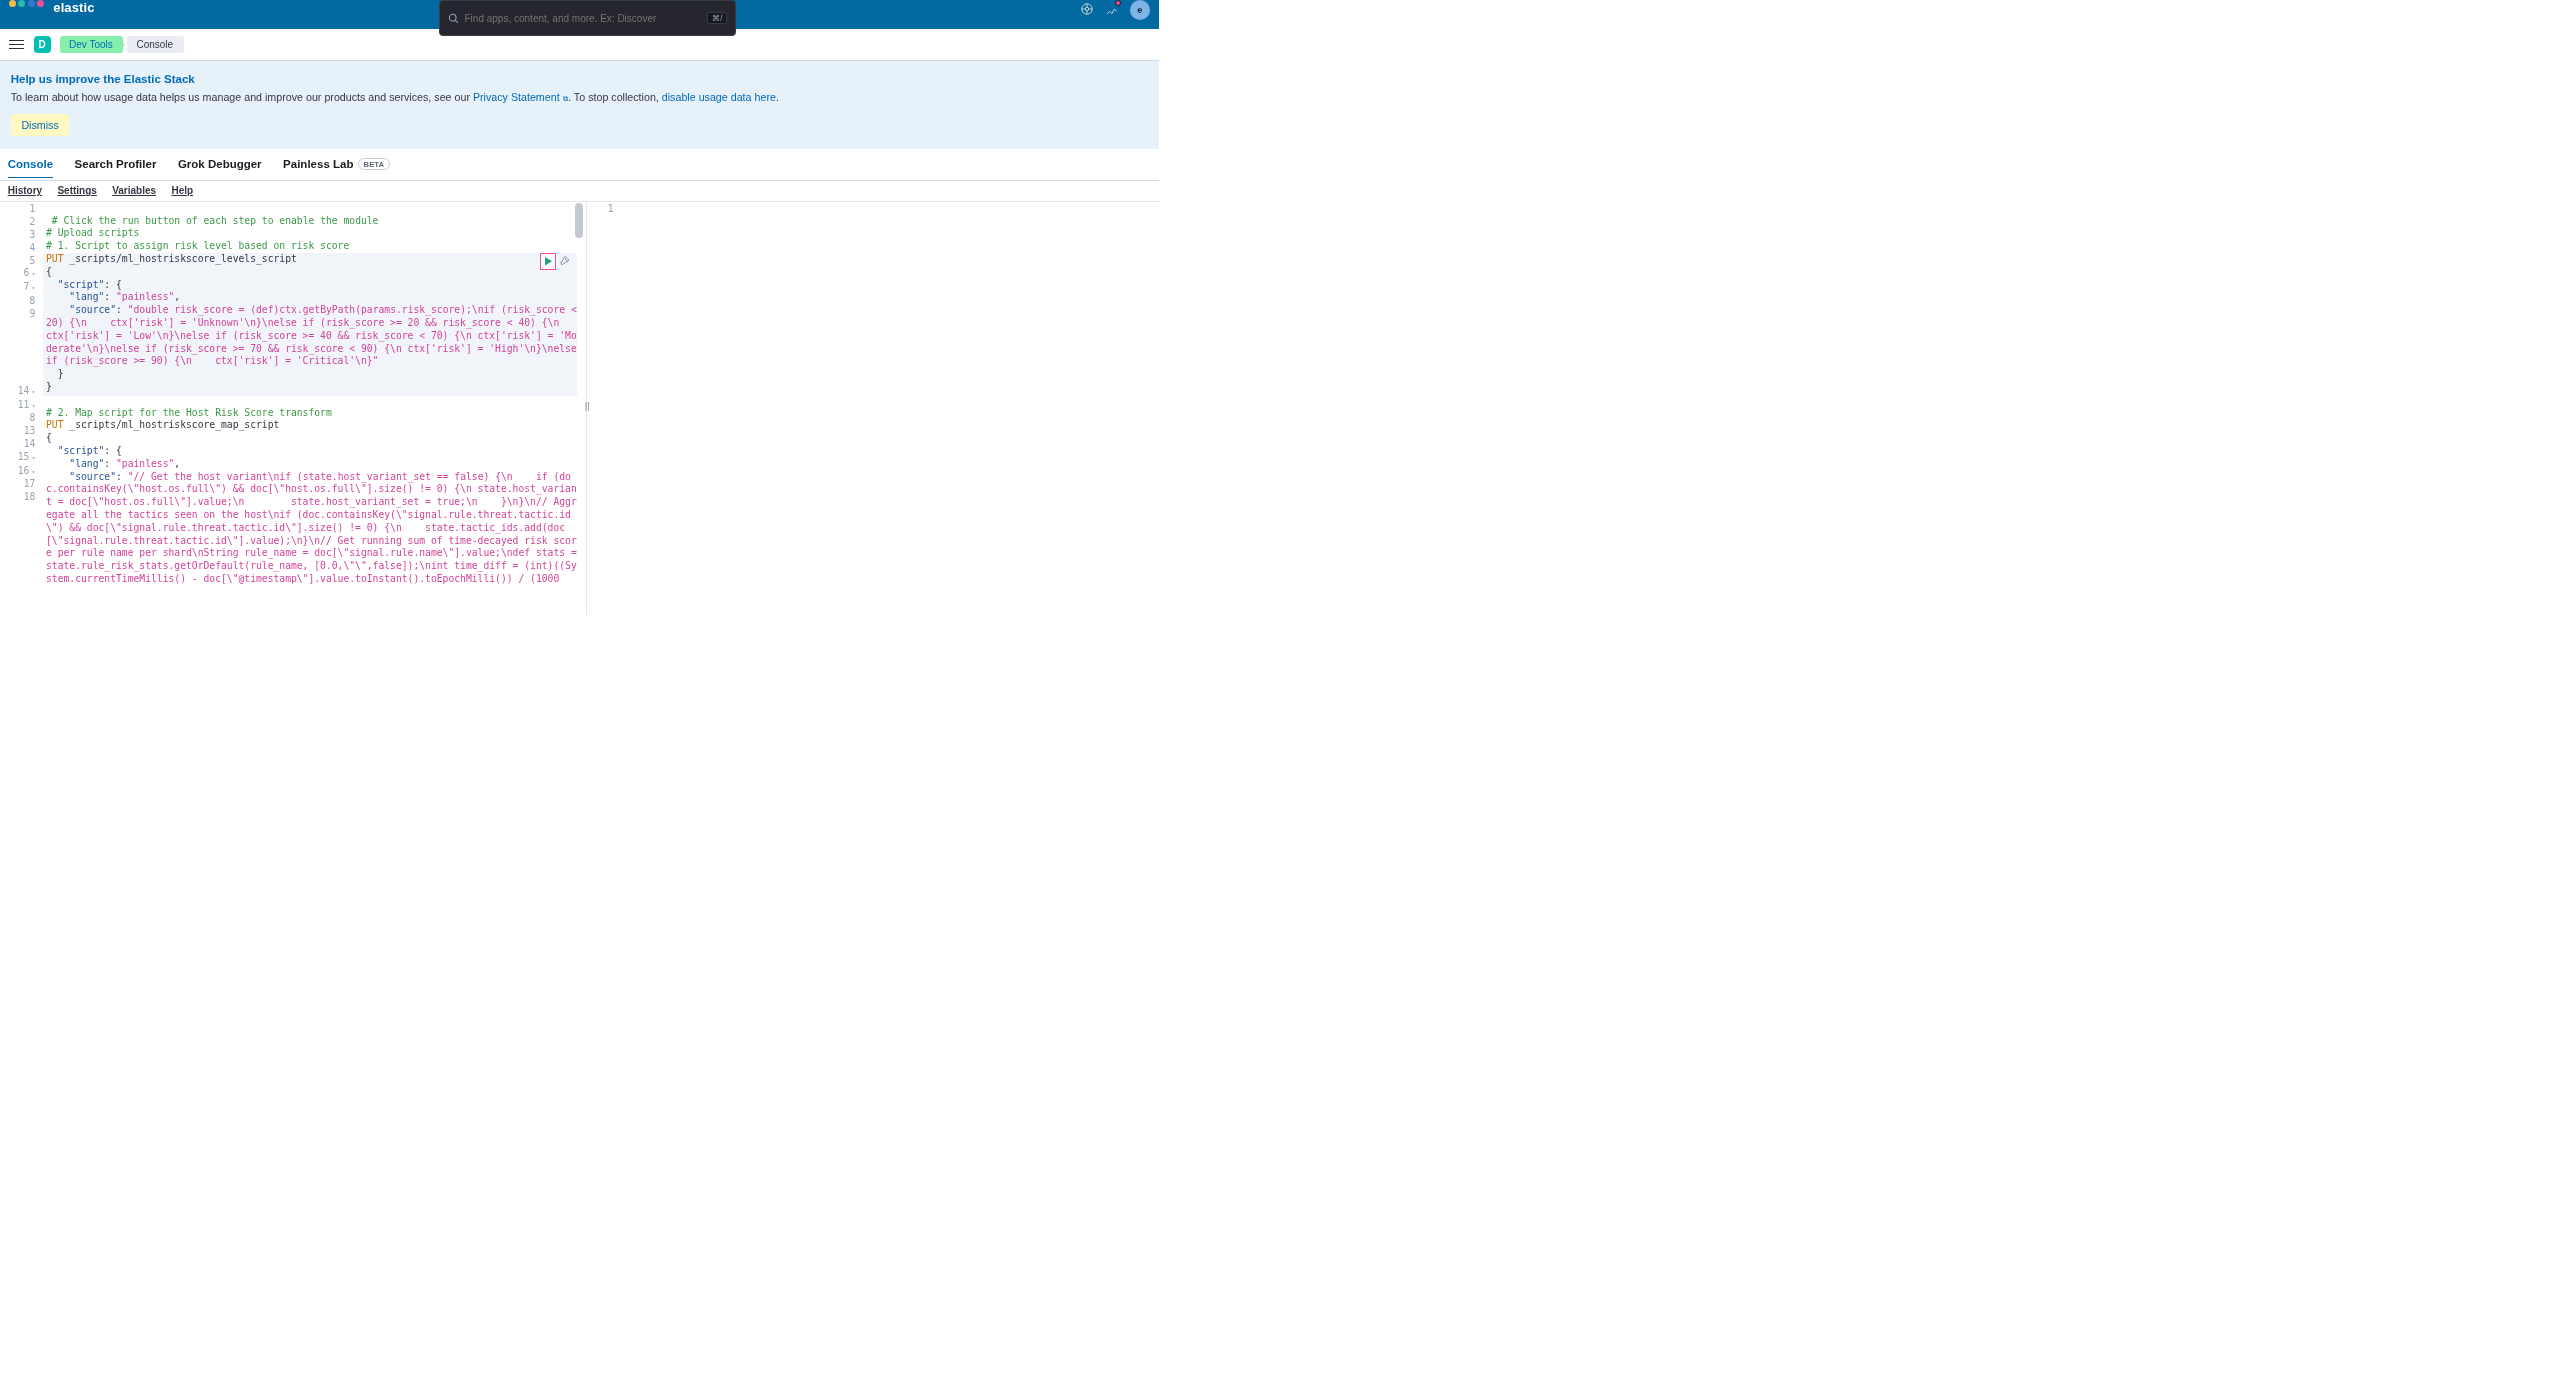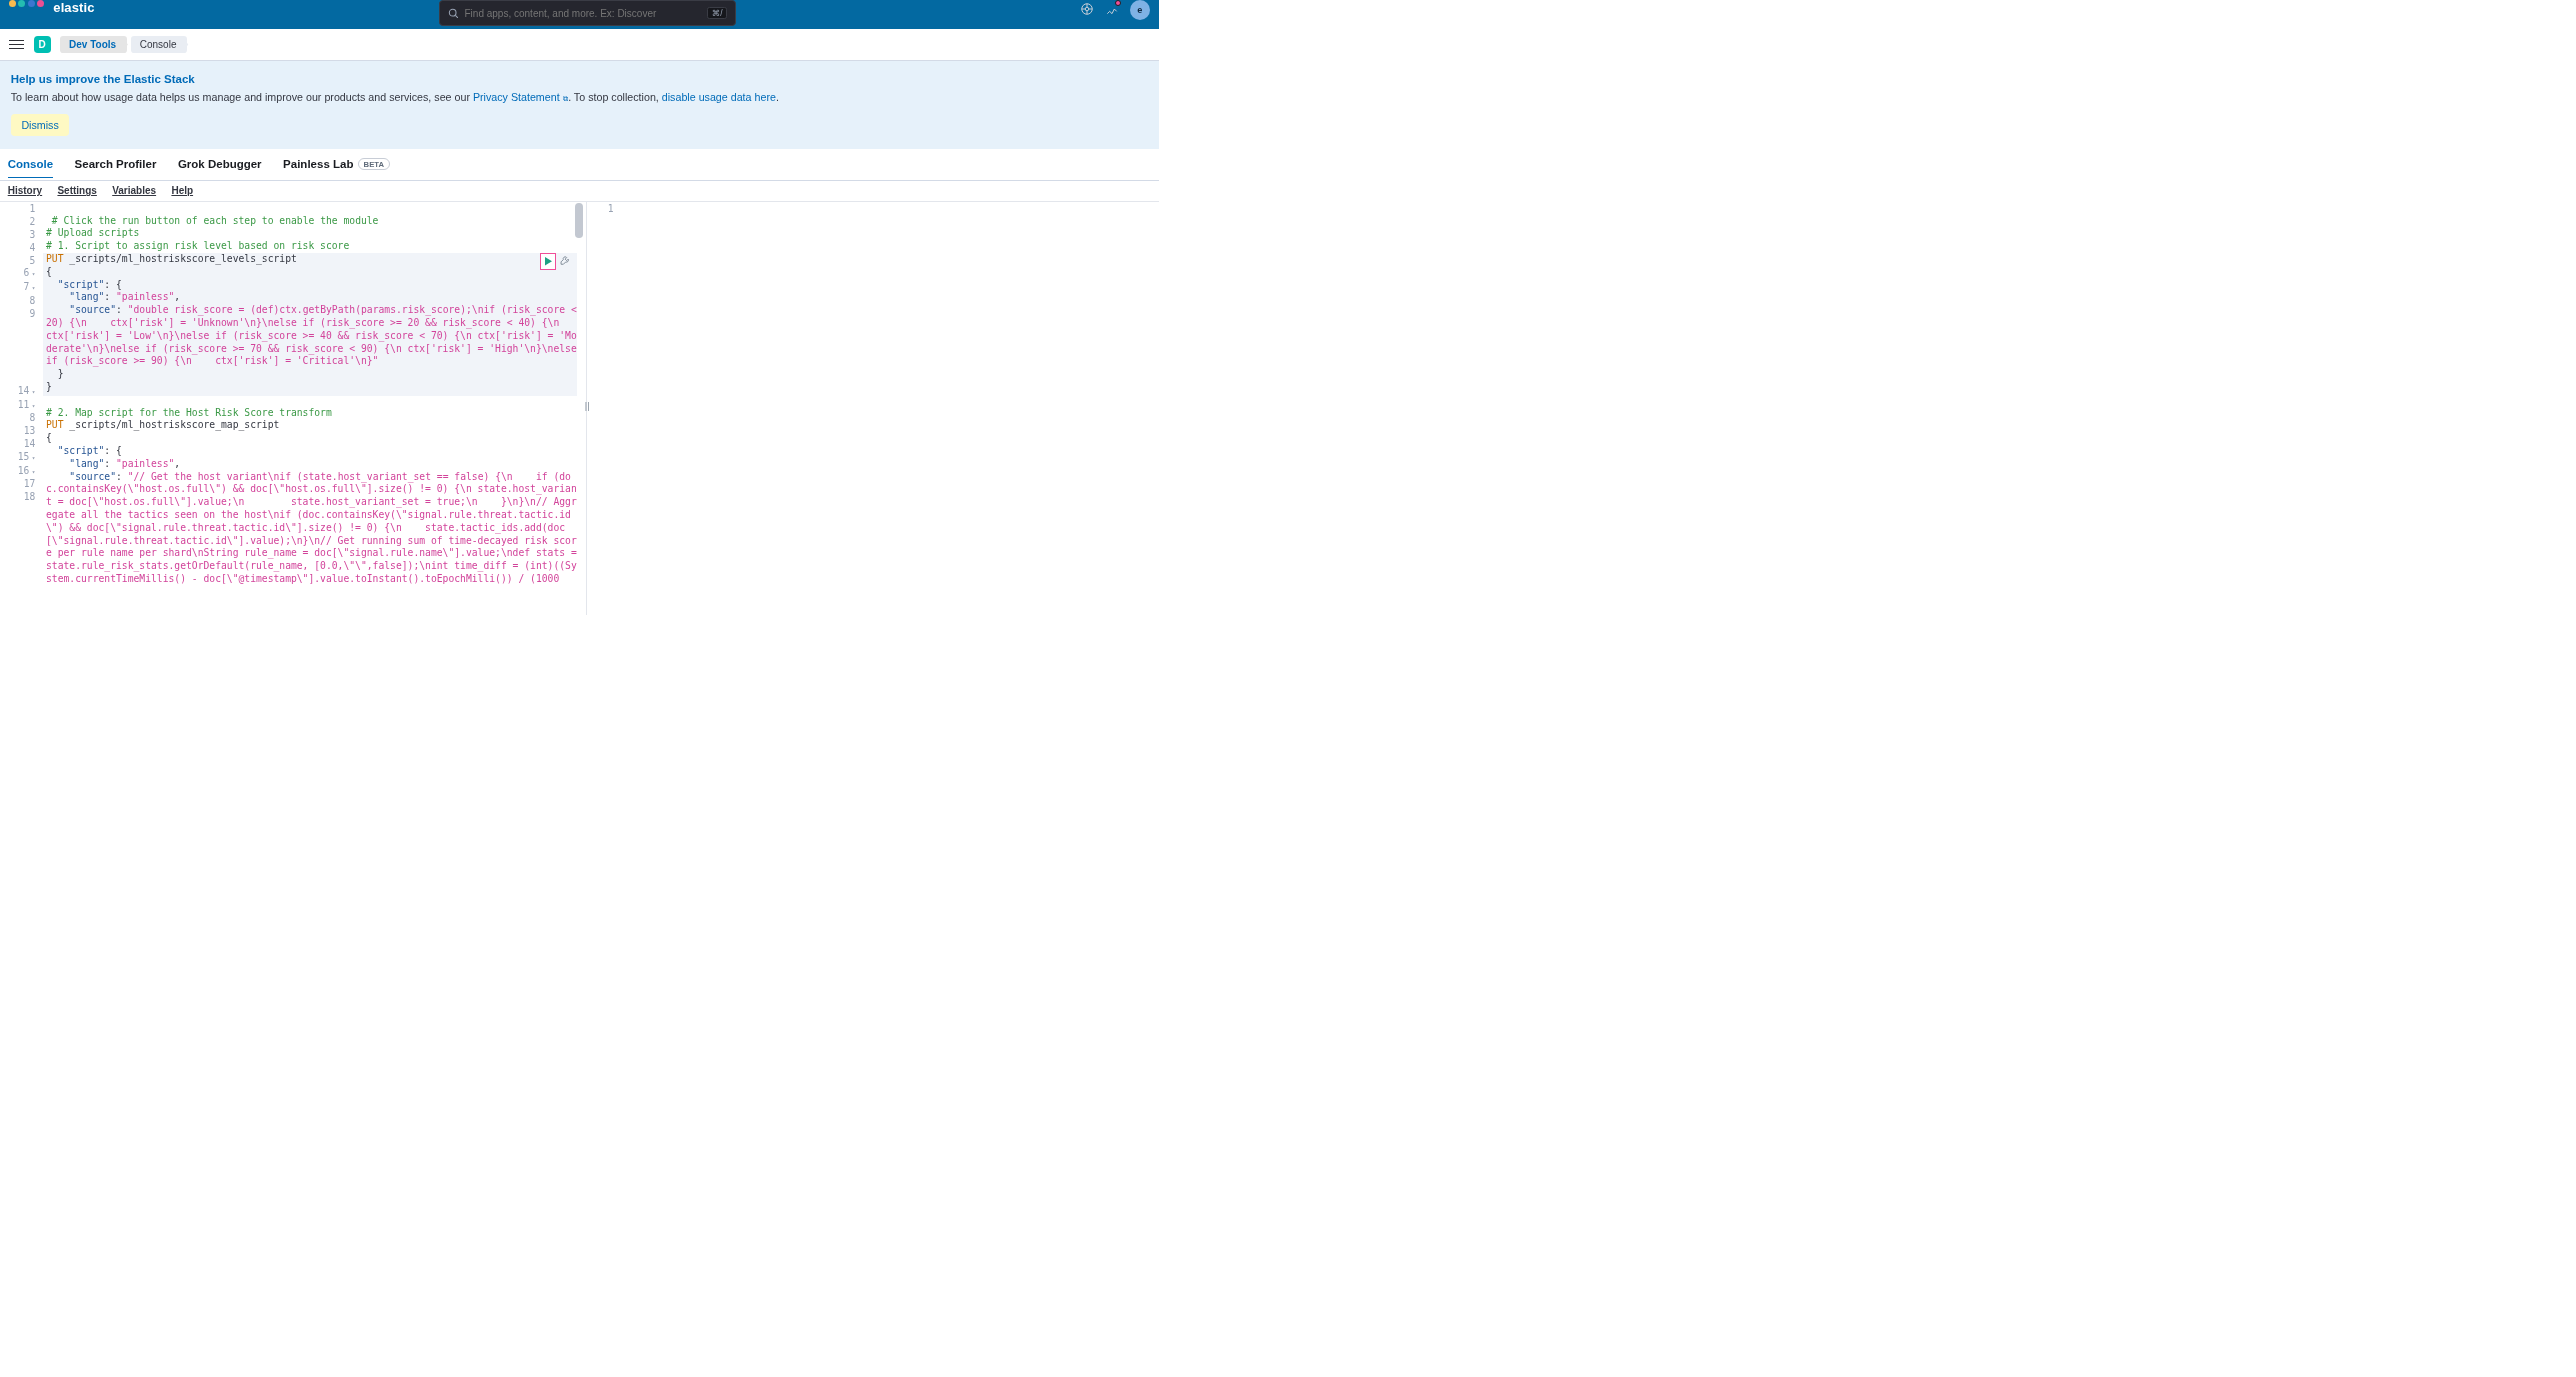--- a/index.html
+++ b/index.html
@@ -33,7 +33,7 @@
   }
   .search {
     width: 297px;
-    height: 26px;
+    height: 36px;
     background: #25262e;
     border: 0.8px solid #3a3c45;
     border-radius: 3.8px;

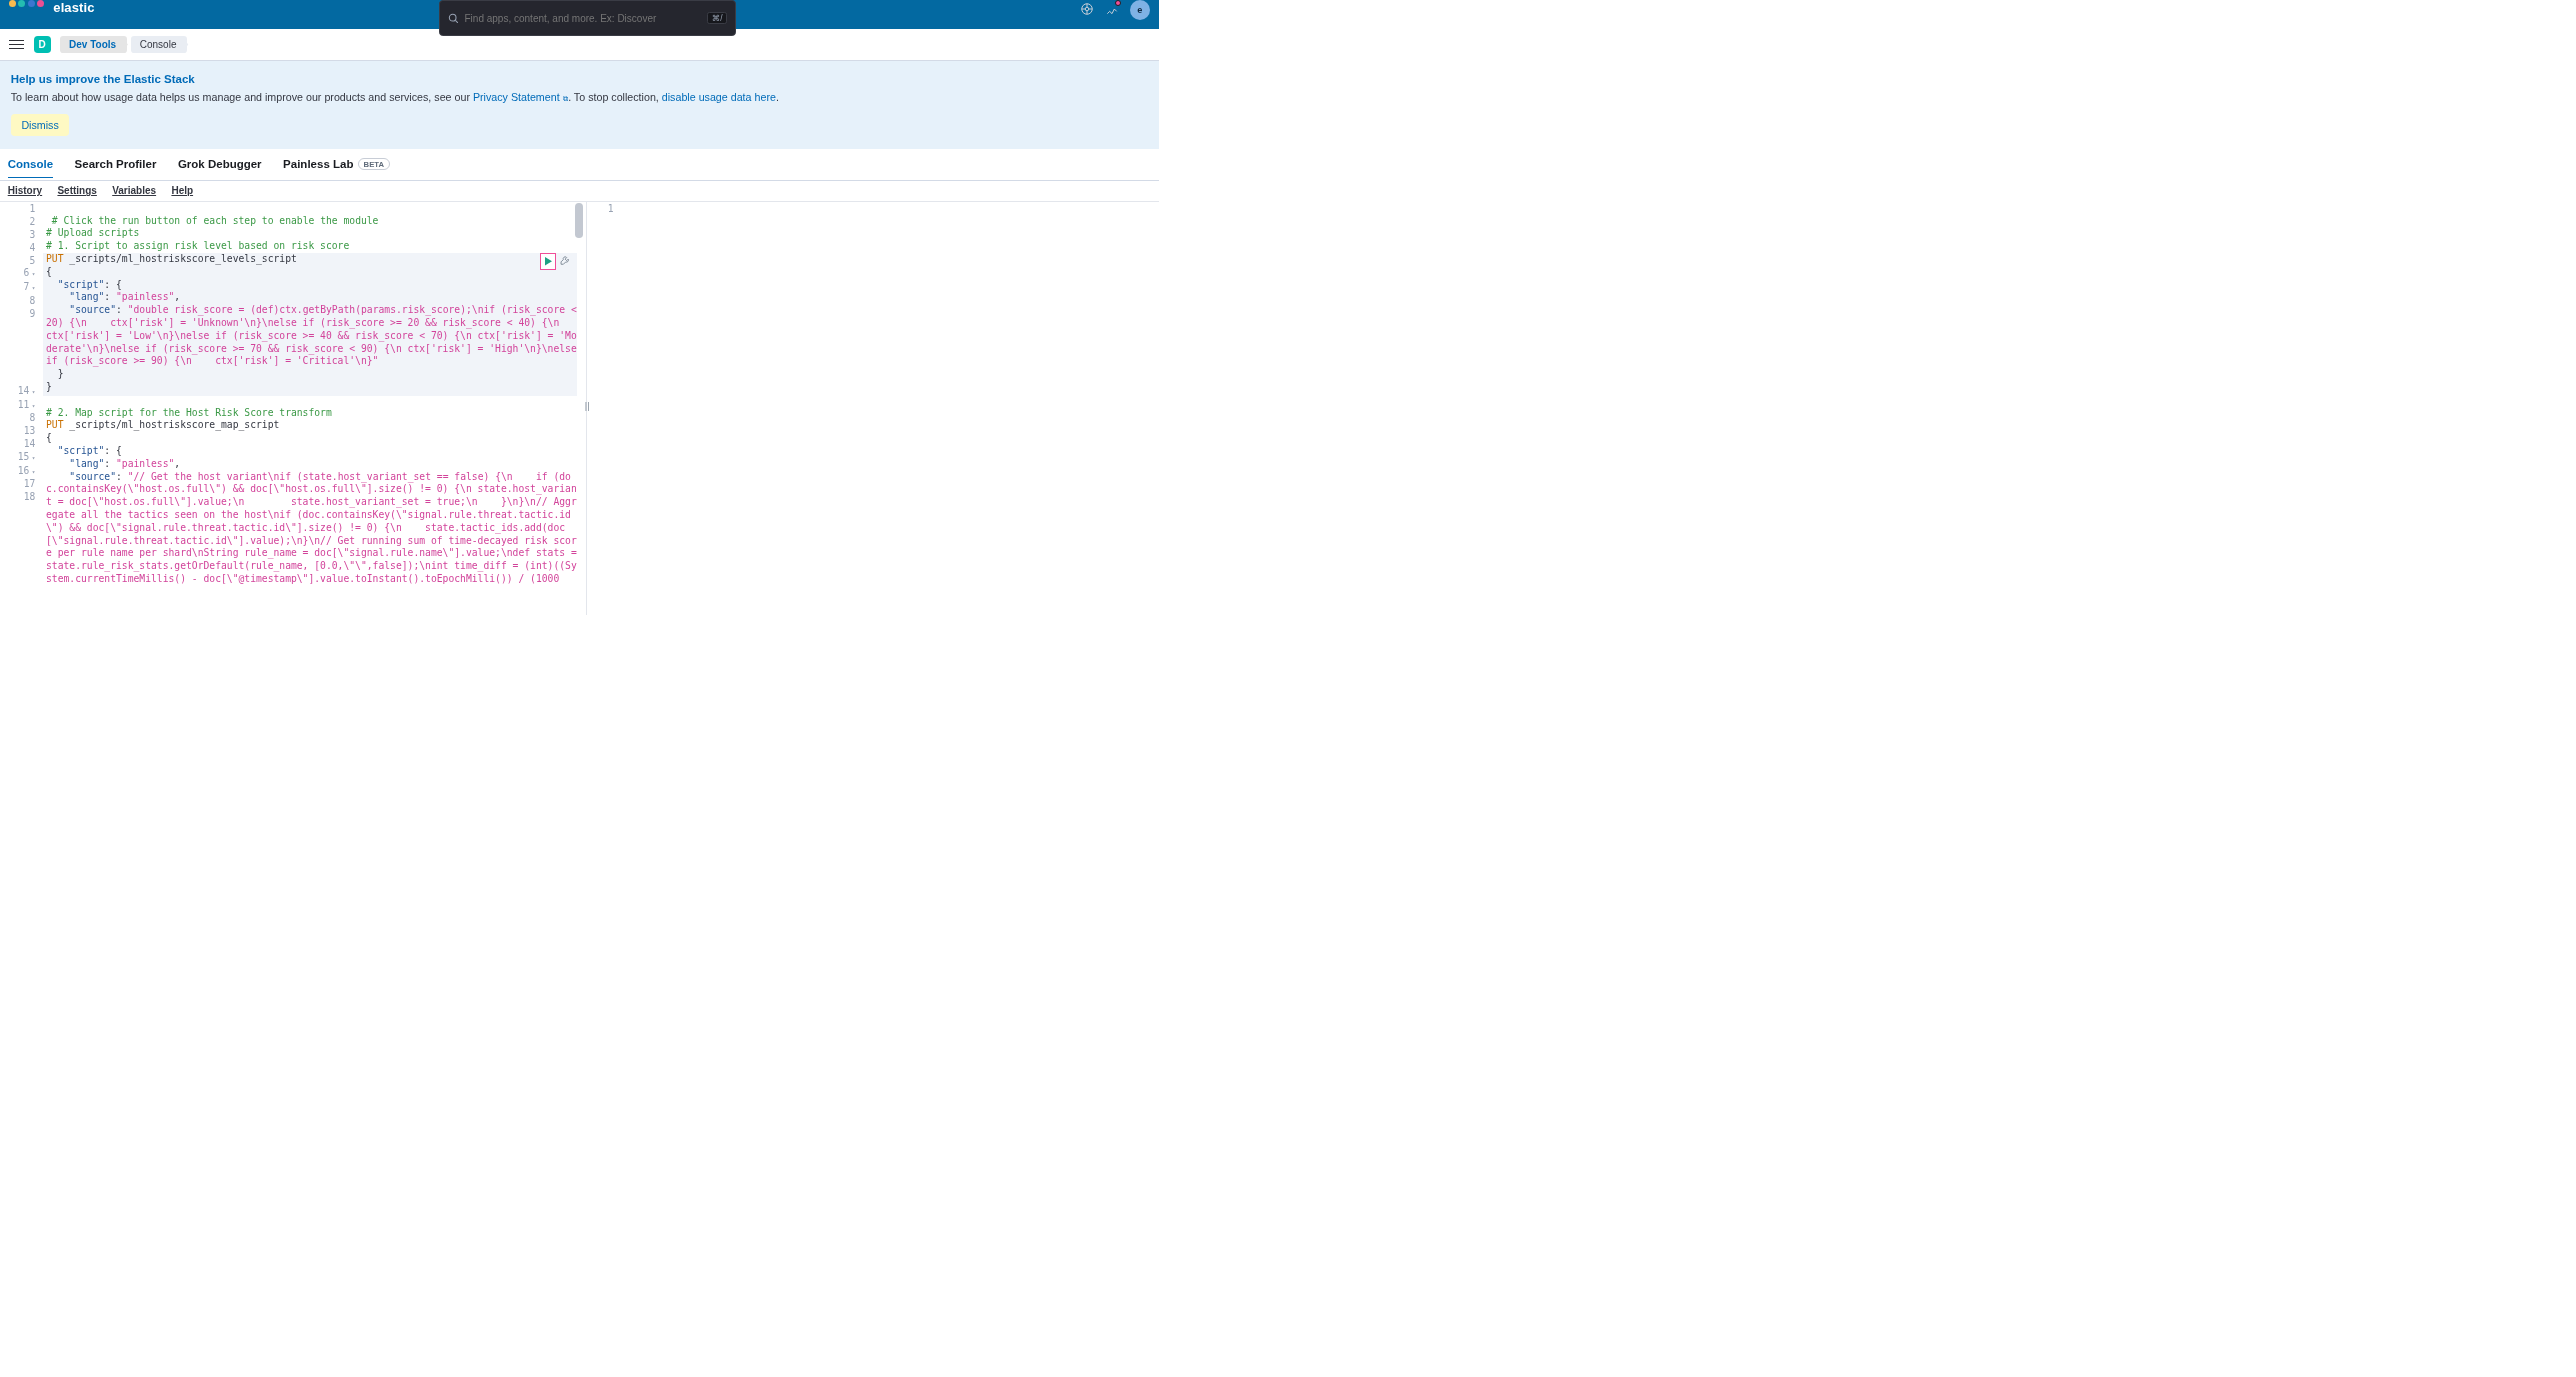--- a/index.html
+++ b/index.html
@@ -87,7 +87,7 @@
     width:10.7px; background:inherit;
     clip-path: polygon(0 0, 60% 50%, 0 100%);
   }
-  .crumb.link { background:#e5e5e5; color:#006bb8;font-weight:bold; }
+  .crumb.link { background:#86efac; color:#006bb8; }
   .crumb.current { background:#e9edf3; color:#343741; }
   
   .callout {

